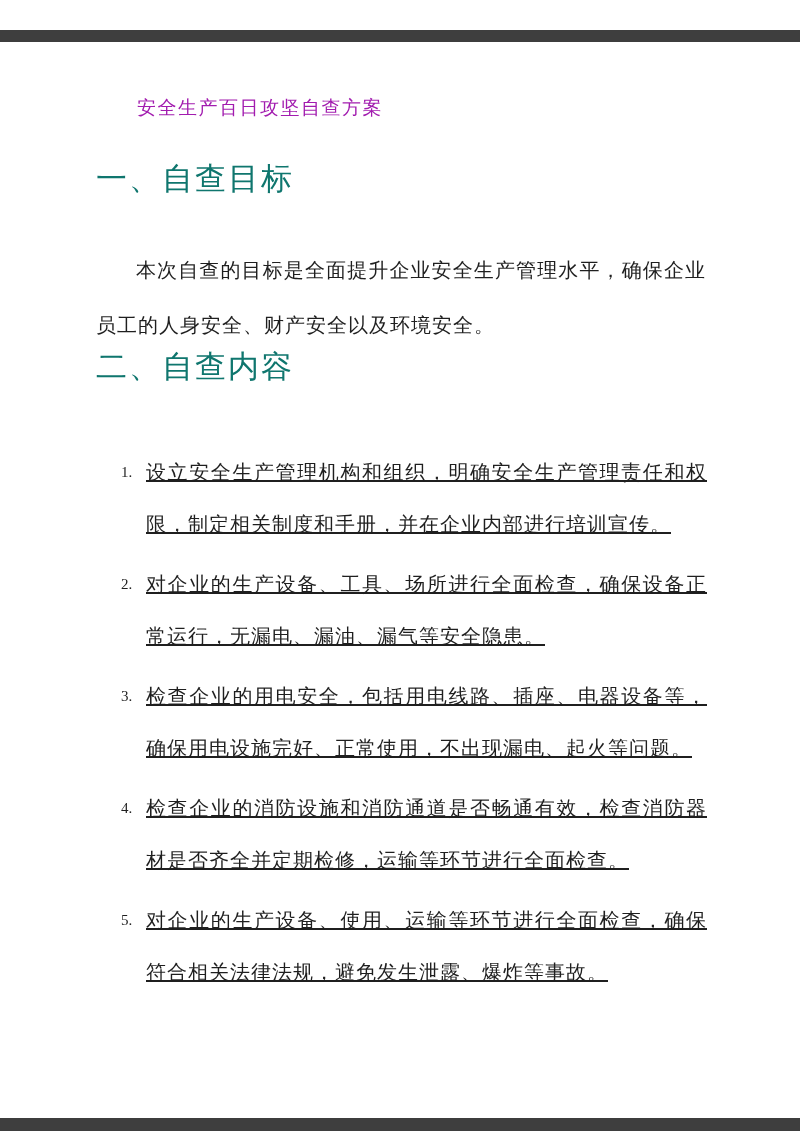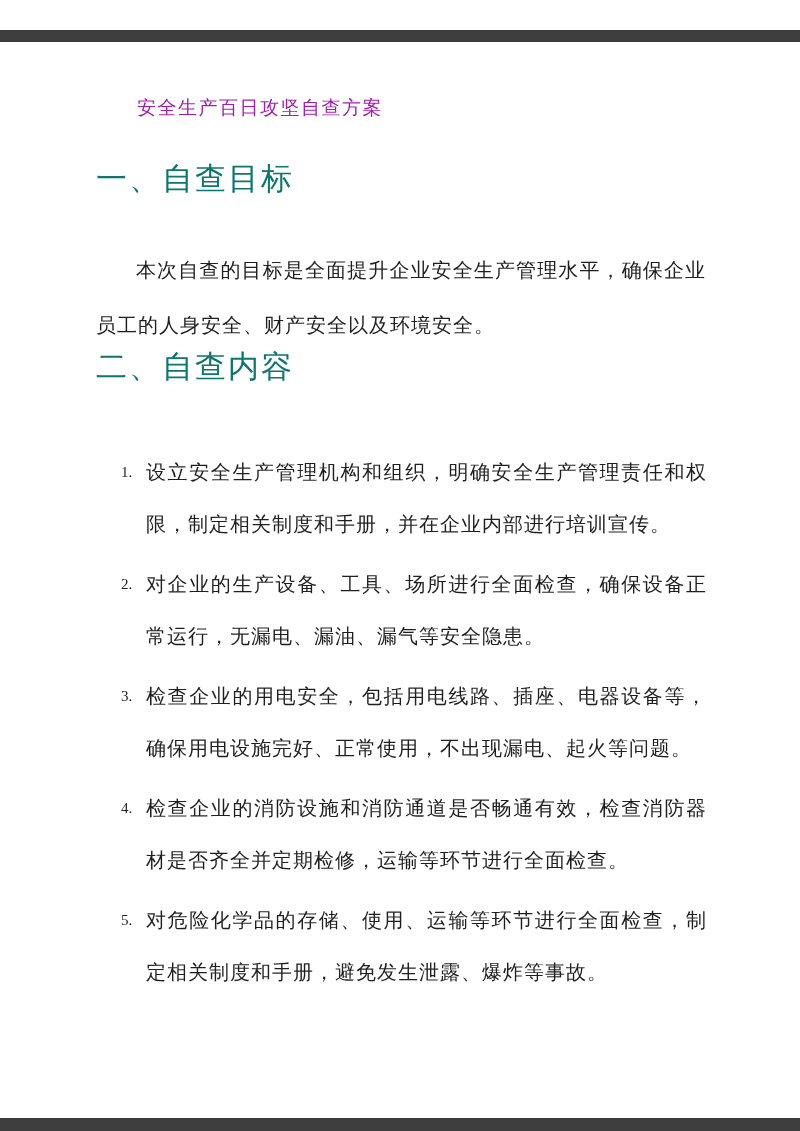--- a/index.html
+++ b/index.html
@@ -79,6 +79,7 @@
     letter-spacing: 1px;
     text-align: justify;
     color: #1f1f1f;
+    text-decoration: underline;
   }
 </style>
 </head>

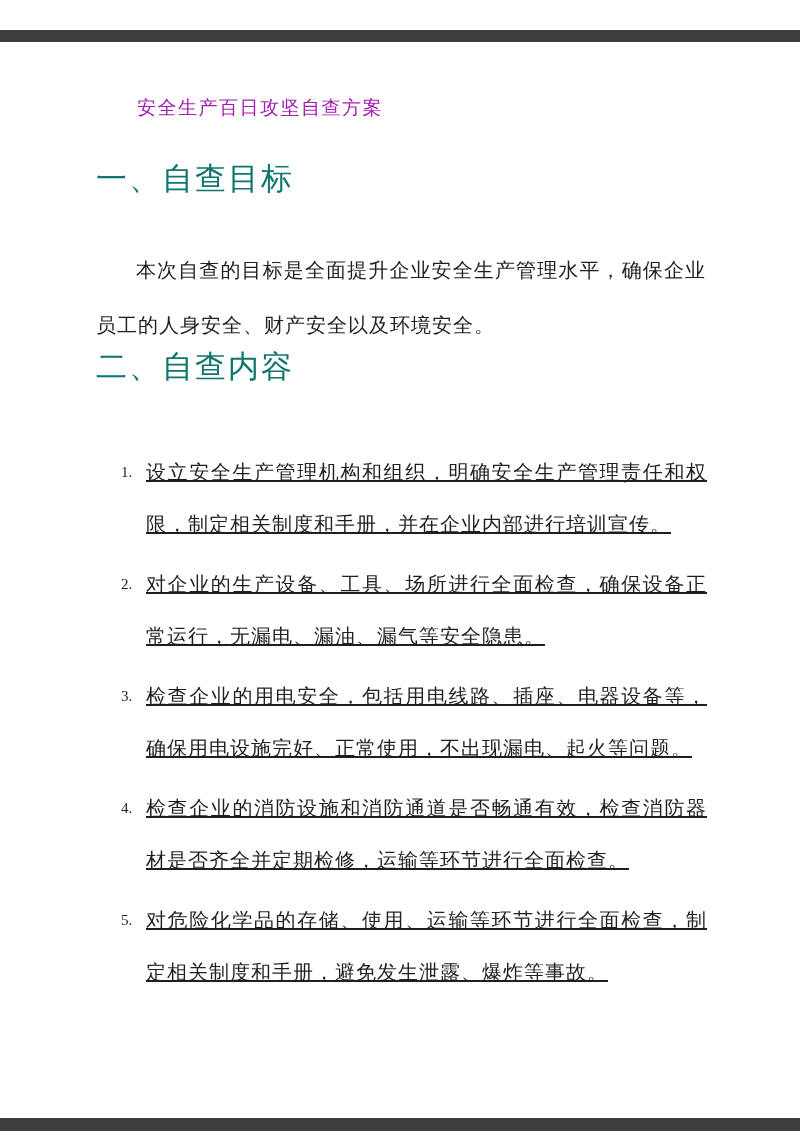--- a/index.html
+++ b/index.html
@@ -117,7 +117,7 @@
     </li>
     <li class="list-item">
       <span class="num">5.</span>
-      <span class="txt">对危险化学品的存储、使用、运输等环节进行全面检查，制定相关制度和手册，避免发生泄露、爆炸等事故。</span>
+      <span class="txt">对企业的生产设备、使用、运输等环节进行全面检查，确保符合相关法律法规，避免发生泄露、爆炸等事故。</span>
     </li>
   </ol>
 

